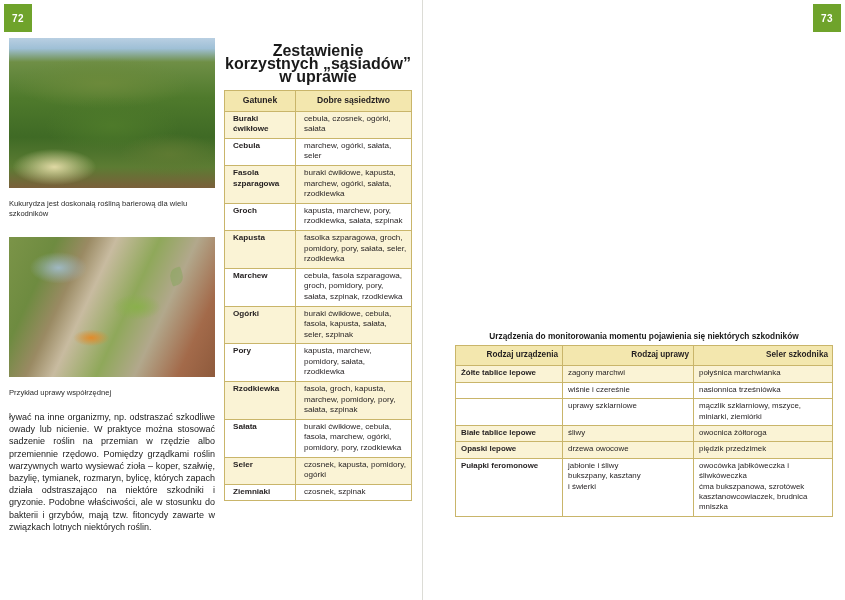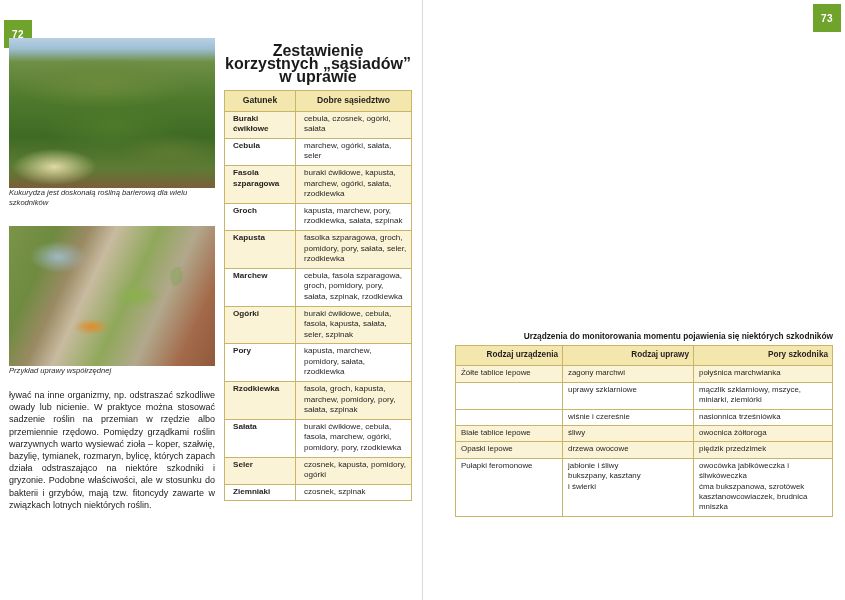--- a/index.html
+++ b/index.html
@@ -25,7 +25,7 @@
     display:flex;align-items:center;justify-content:center;
     letter-spacing:.5px;
   }
-  .pagenum-left{left:4px;top:20px;}
+  .pagenum-left{left:4px;top:4px;}
   .pagenum-right{right:4px;top:4px;}
 
   

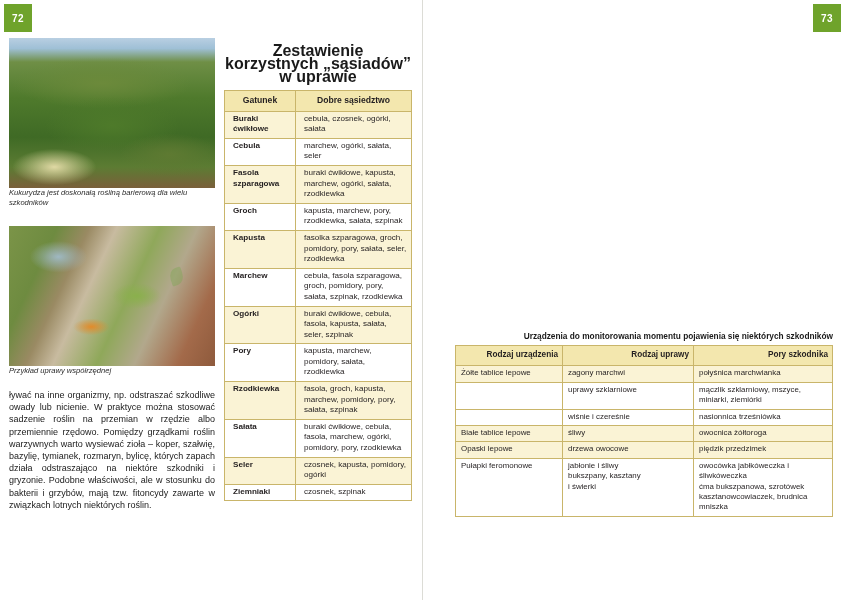--- a/index.html
+++ b/index.html
@@ -42,7 +42,7 @@
   }
   .caption{
     font-size:7.6px;line-height:10px;color:#2b2b2b;
-    margin-top:0;margin-bottom:0;font-style:italic;
+    margin-top:11px;margin-bottom:0;
   }
 
   .body-text{

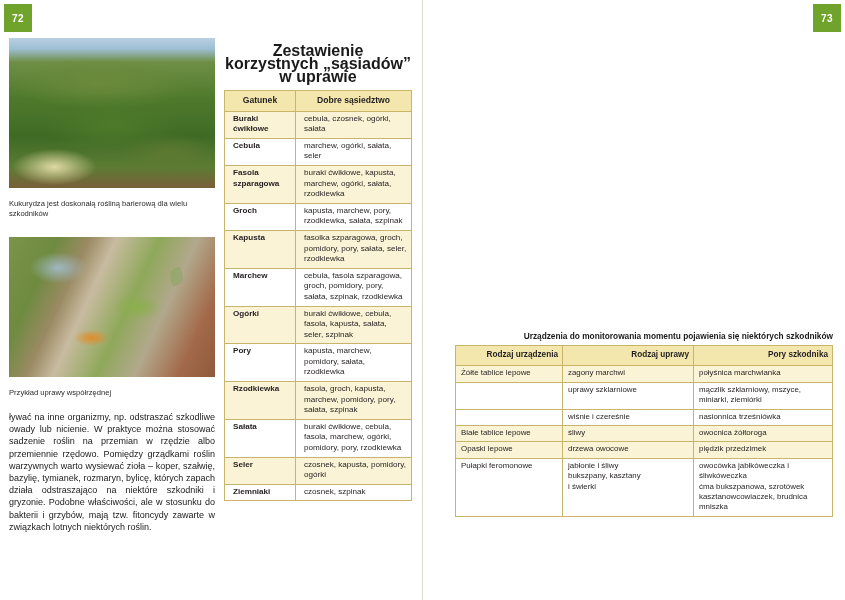--- a/index.html
+++ b/index.html
@@ -60,7 +60,7 @@
   }
   .tbl-title-left{
     font-weight:bold;font-size:8.3px;line-height:11px;
-    text-align:right;margin:0 0 3px 0;color:#1a1a1a;
+    text-align:center;margin:0 0 3px 0;color:#1a1a1a;
   }
   table{border-collapse:collapse;width:100%;}
   .neighbours th, .neighbours td{

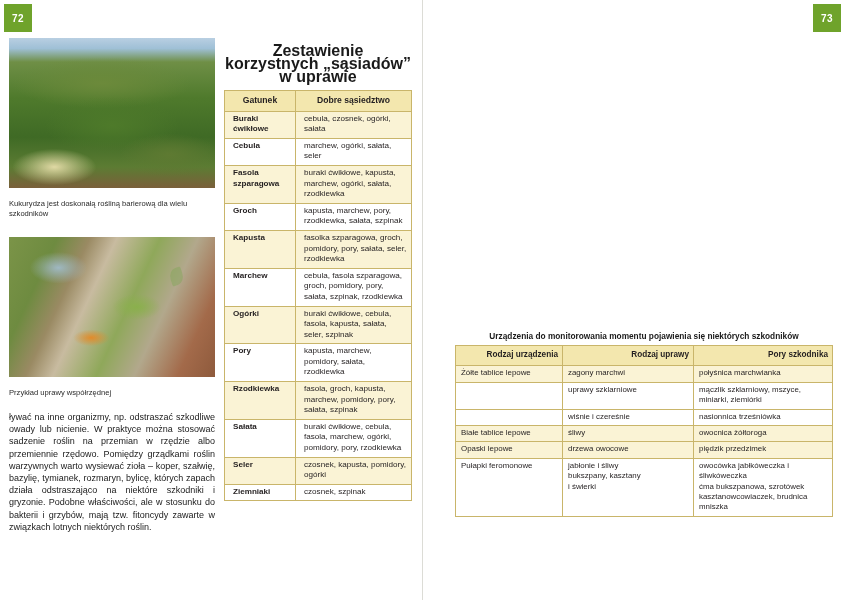--- a/index.html
+++ b/index.html
@@ -231,7 +231,7 @@
           <tr>
             <th>Rodzaj urządzenia</th>
             <th>Rodzaj uprawy</th>
-            <th>Pory szkodnika</th>
+            <th>Seler szkodnika</th>
           </tr>
         </thead>
         <tbody id="monitor-body">

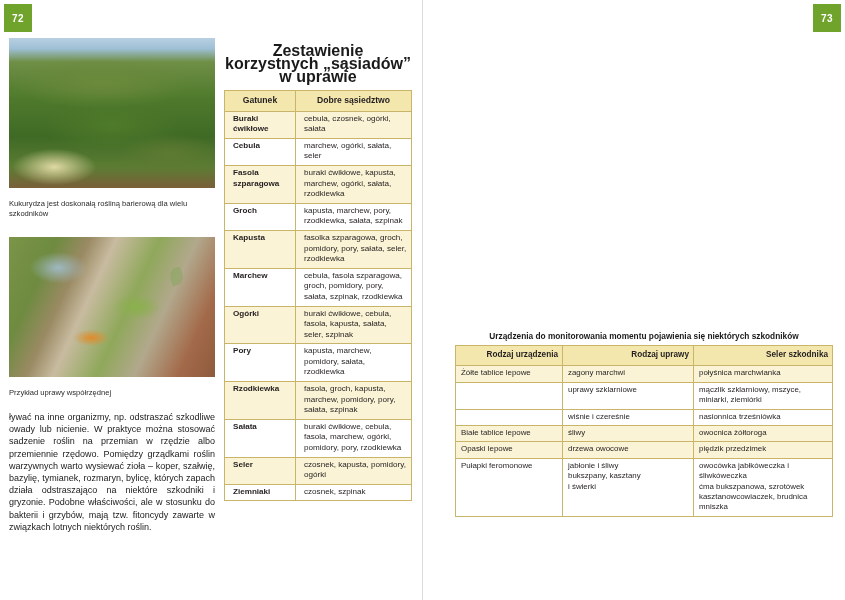--- a/index.html
+++ b/index.html
@@ -92,7 +92,7 @@
     font-weight:bold;text-align:right;
     font-size:8.2px;padding:4px 4px 5px 4px;
   }
-  .monitor td.dev{font-weight:normal;background:#faf3d5;width:96px;}
+  .monitor td.dev{font-weight:bold;background:#faf3d5;width:96px;}
   .monitor td.crop{background:#faf3d5;width:120px;}
   .monitor td.pest{background:#faf3d5;}
   .monitor tr.white td{background:#ffffff;}

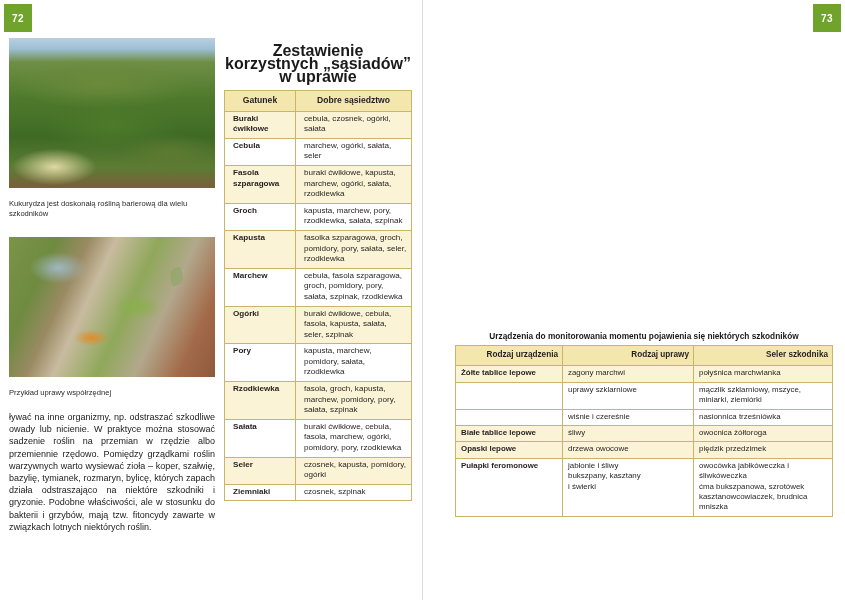--- a/index.html
+++ b/index.html
@@ -242,13 +242,13 @@
             </tr>
             <tr class="white">
               <td class="dev"></td>
+              <td class="crop nowrap-cell">wiśnie i czereśnie</td>
+              <td class="pest nowrap-cell">nasionnica trześniówka</td>
+            </tr>
+            <tr class="white">
+              <td class="dev"></td>
               <td class="crop nowrap-cell">uprawy szklarniowe</td>
               <td class="pest nowrap-cell">mączlik szklarniowy, mszyce, miniarki, ziemiórki</td>
-            </tr>
-            <tr class="white">
-              <td class="dev"></td>
-              <td class="crop nowrap-cell">wiśnie i czereśnie</td>
-              <td class="pest nowrap-cell">nasionnica trześniówka</td>
             </tr>
             <tr>
               <td class="dev">Białe tablice lepowe</td>

